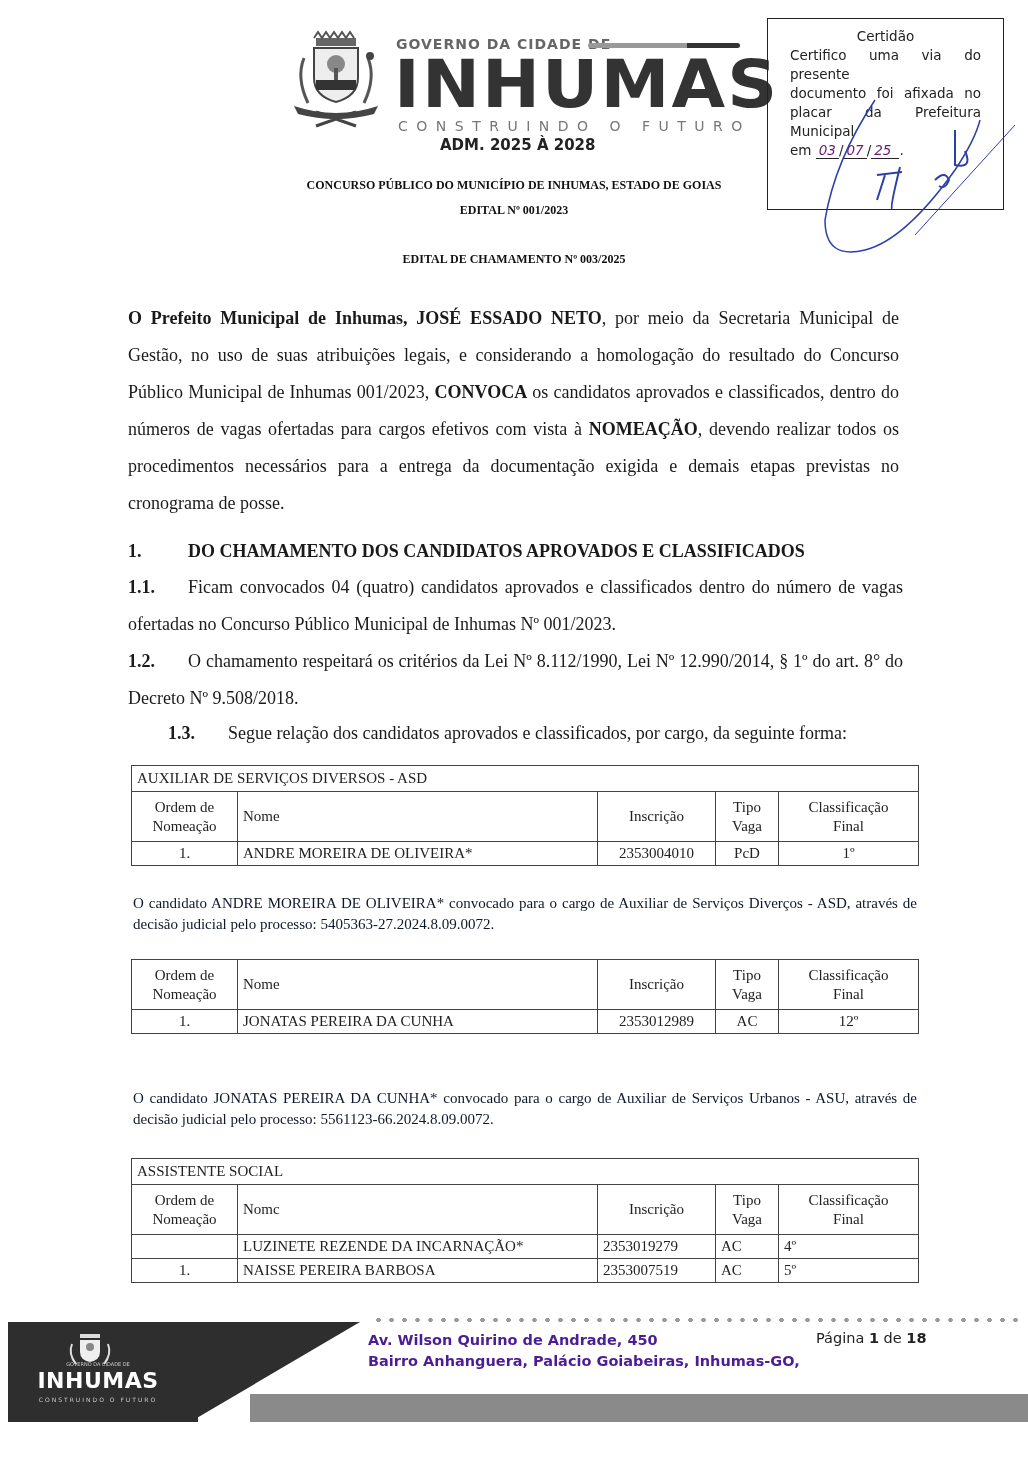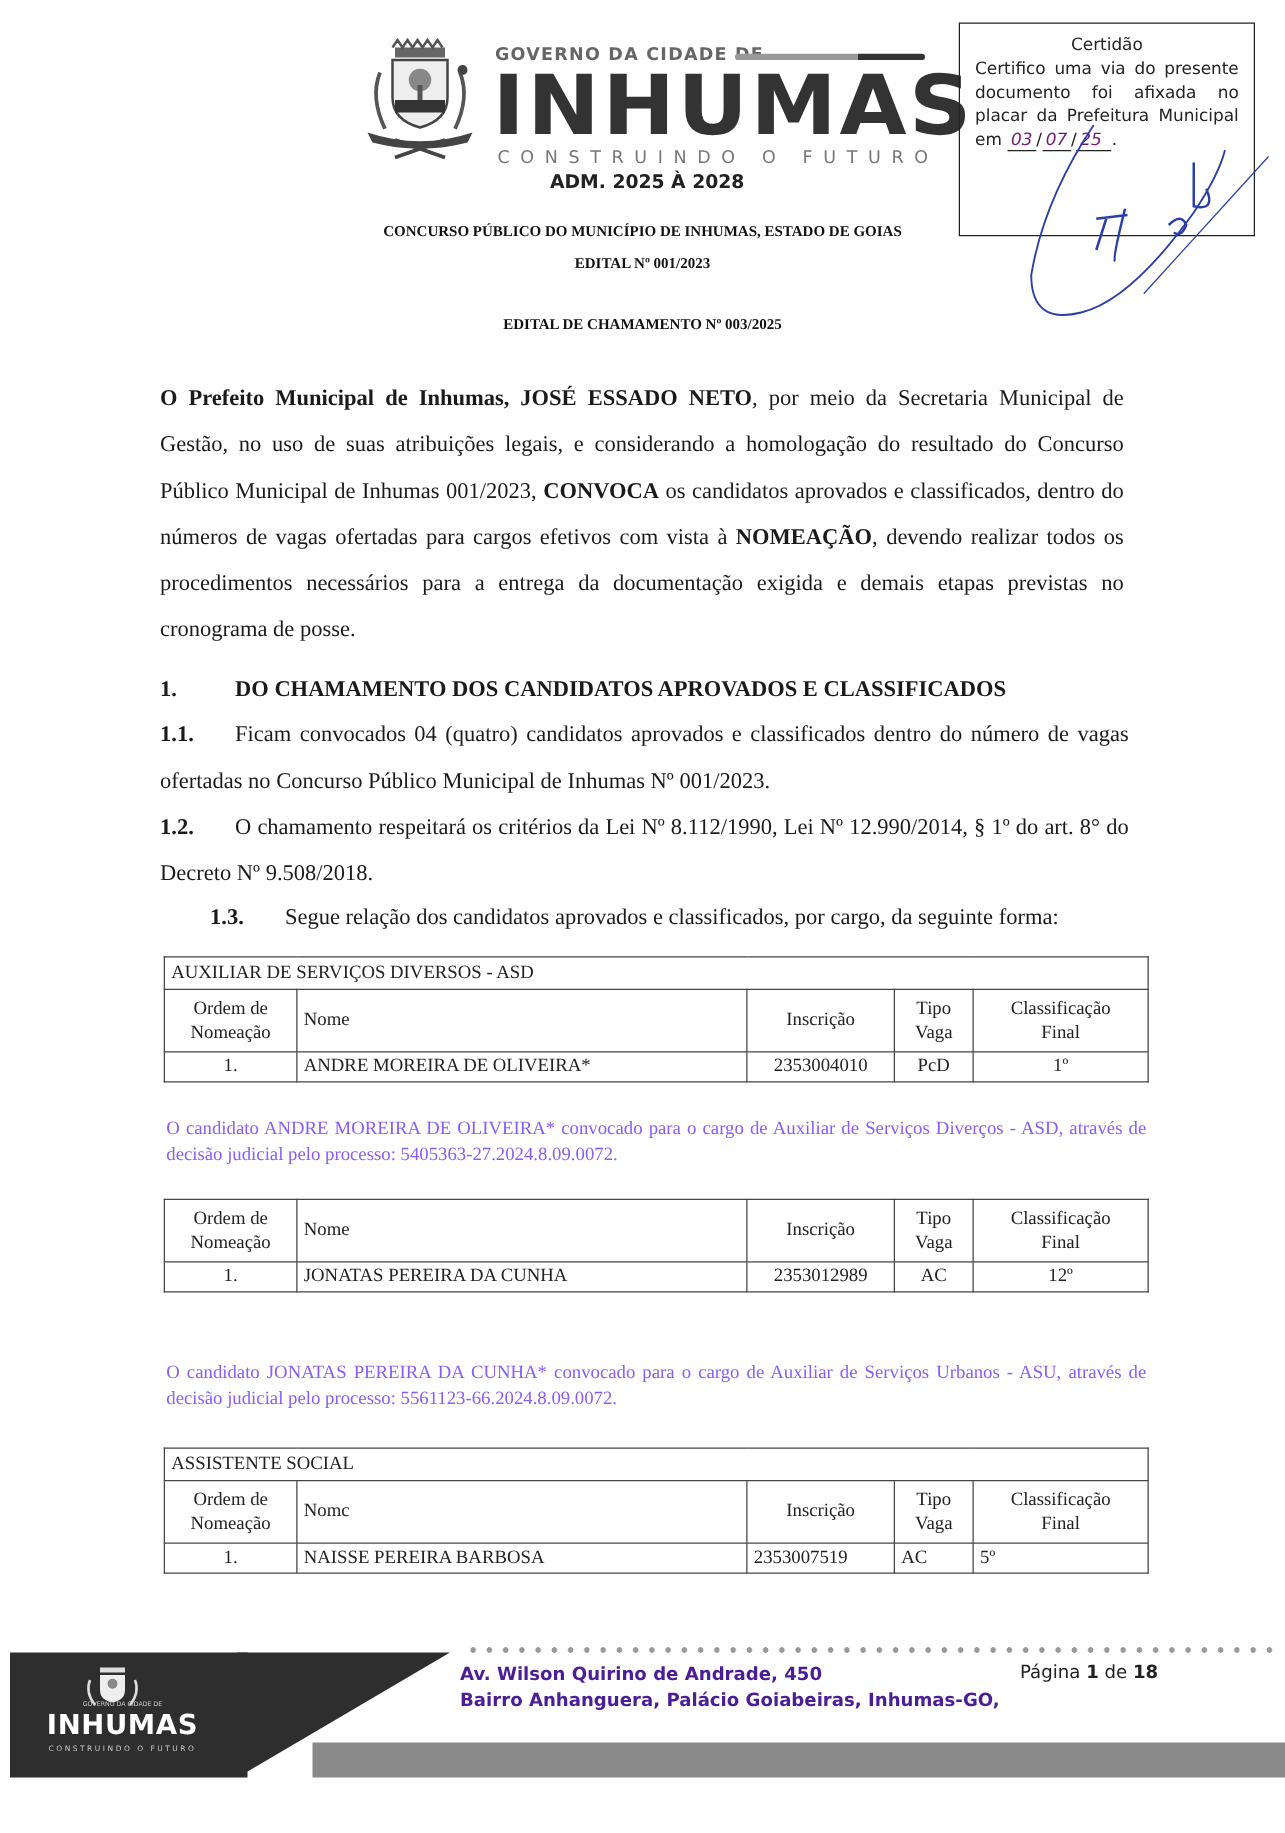--- a/index.html
+++ b/index.html
@@ -16,7 +16,7 @@
   .logo-adm { position: absolute; left: 154px; top: 108px; font-family: "DejaVu Sans", sans-serif; font-size: 15px; font-weight: bold; color: #222; white-space: nowrap; }
 
   
-  .stamp { position: absolute; left: 767px; top: 18px; width: 237px; height: 171px; border: 1.5px solid #222; padding: 8px 12px; font-family: "DejaVu Sans", sans-serif; font-size: 13.5px; line-height: 19px; color: #222; }
+  .stamp { position: absolute; left: 767px; top: 18px; width: 237px; height: 192px; border: 1.5px solid #222; padding: 8px 22px; font-family: "DejaVu Sans", sans-serif; font-size: 13.5px; line-height: 19px; color: #222; }
   .stamp-title { text-align: center; }
   .stamp-body { text-align: justify; text-align-last: justify; }
   .stamp-last { text-align: left; }

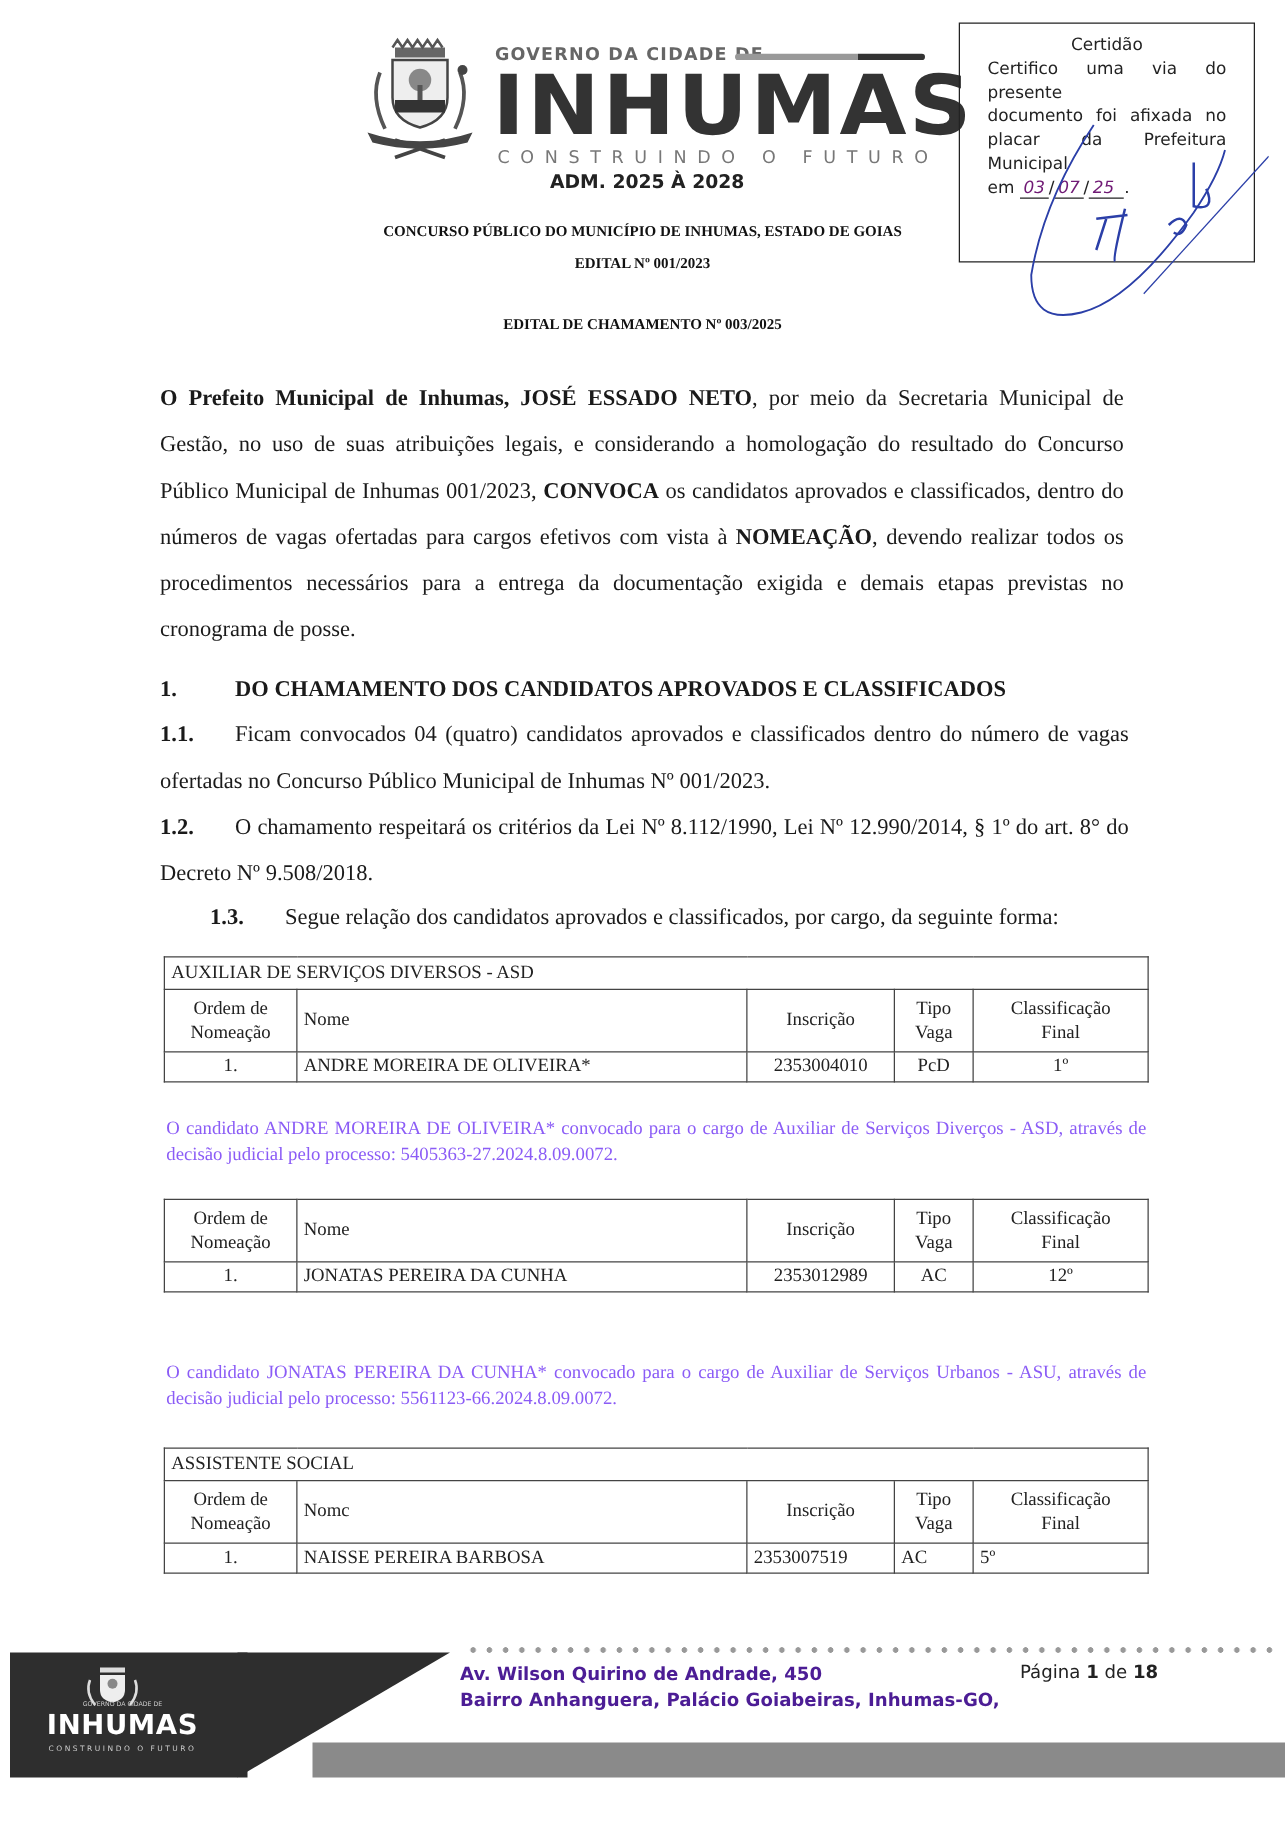--- a/index.html
+++ b/index.html
@@ -47,7 +47,7 @@
   .hrow td { height: 50px; }
   .drow td { height: 24px; }
 
-  .note { position: absolute; left: 133px; width: 784px; font-size: 15px; line-height: 21px; text-align: justify; color: #8b5cf6; }
+  .note { position: absolute; left: 133px; width: 784px; font-size: 15px; line-height: 21px; text-align: justify; color: #0f172a; }
 
   
   .footer { position: absolute; left: 0; top: 1322px; width: 1028px; height: 100px; }

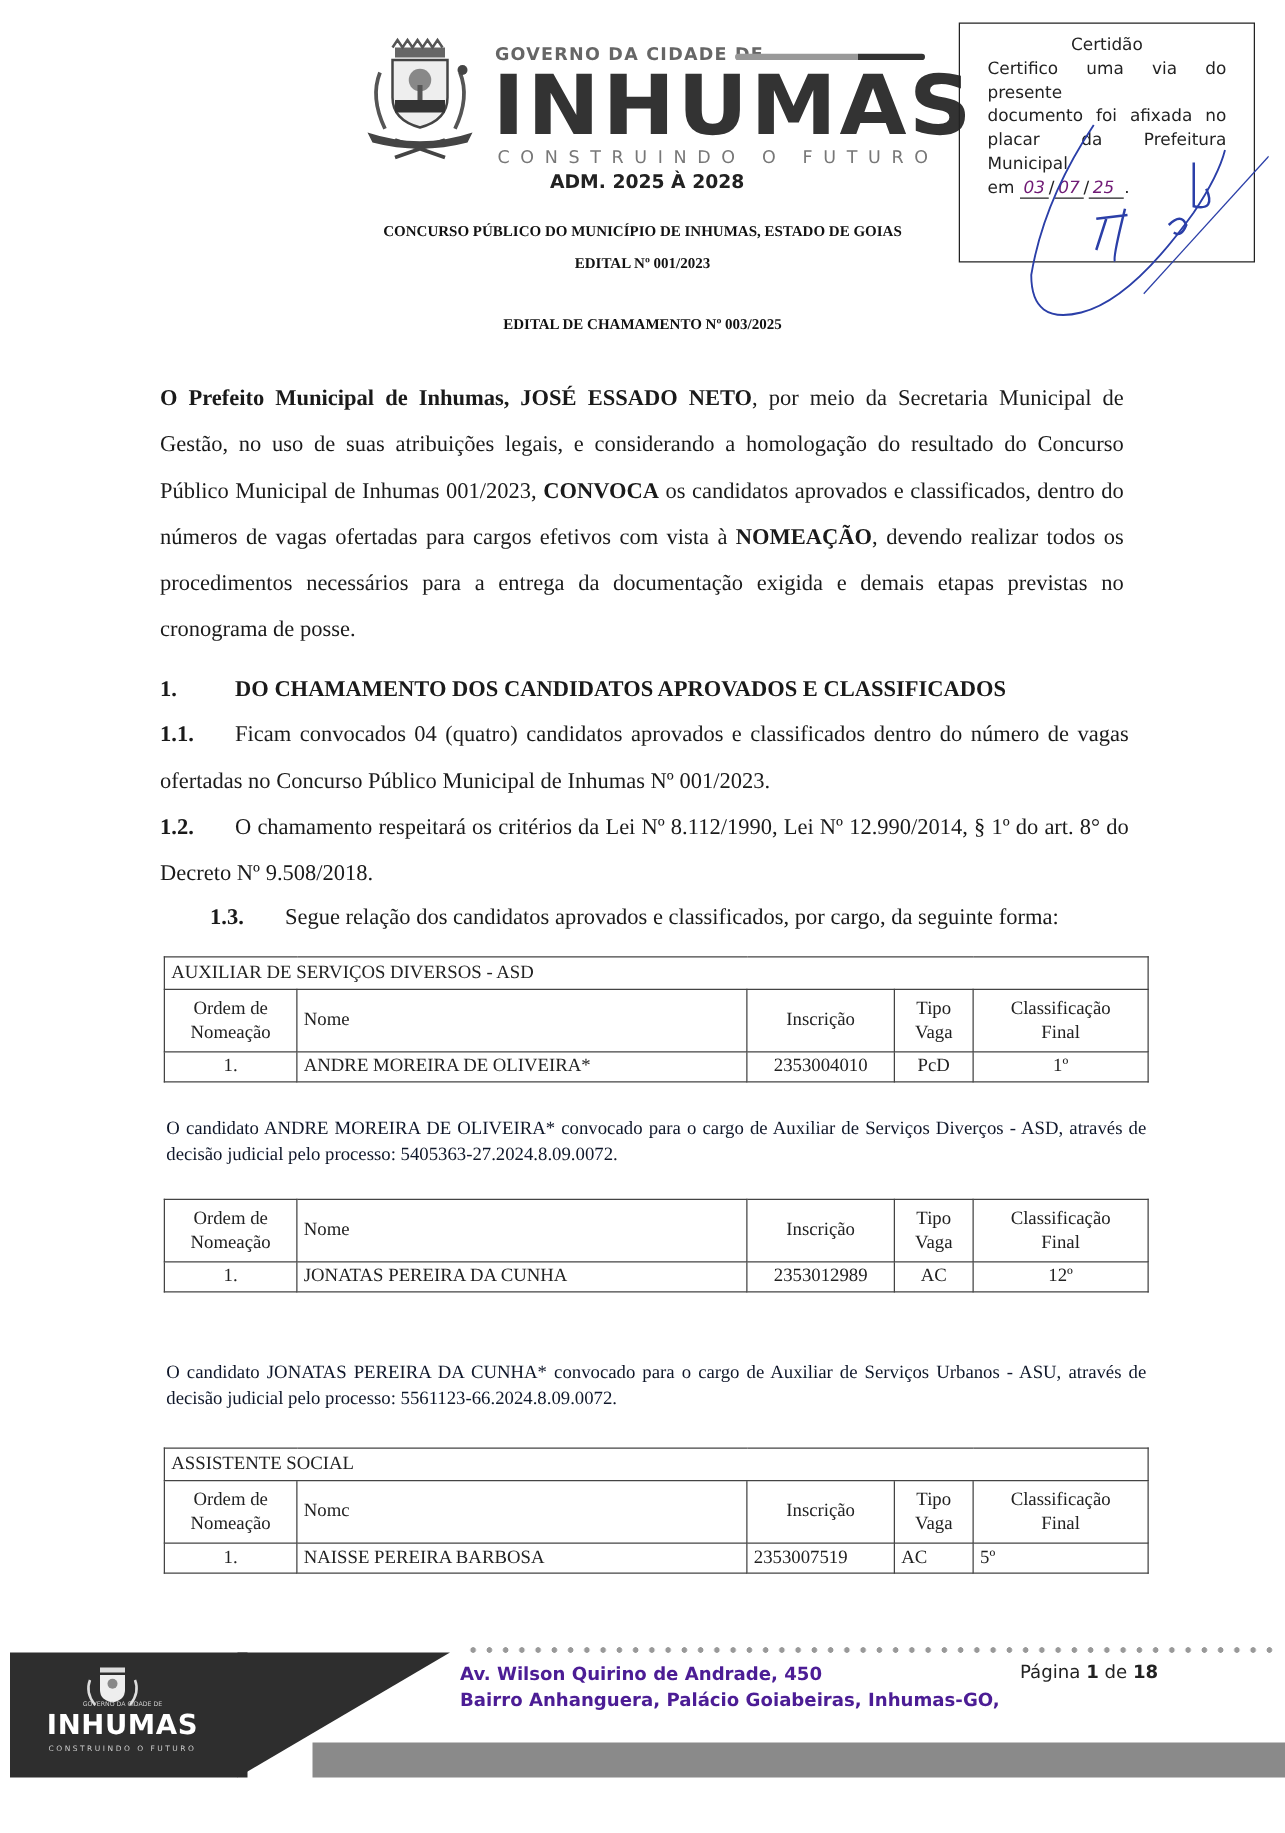--- a/index.html
+++ b/index.html
@@ -178,6 +178,13 @@
     <td class="c-insc">Inscrição</td>
     <td class="c-tipo"><span>Tipo</span><br><span>Vaga</span></td>
     <td class="c-class"><span>Classificação</span><br><span>Final</span></td>
+  </tr>
+  <tr class="drow">
+    <td class="c-ord"></td>
+    <td class="c-nome">LUZINETE REZENDE DA INCARNAÇÃO*</td>
+    <td class="c-insc left">2353019279</td>
+    <td class="c-tipo left">AC</td>
+    <td class="c-class left">4º</td>
   </tr>
   <tr class="drow">
     <td class="c-ord">1.</td>

